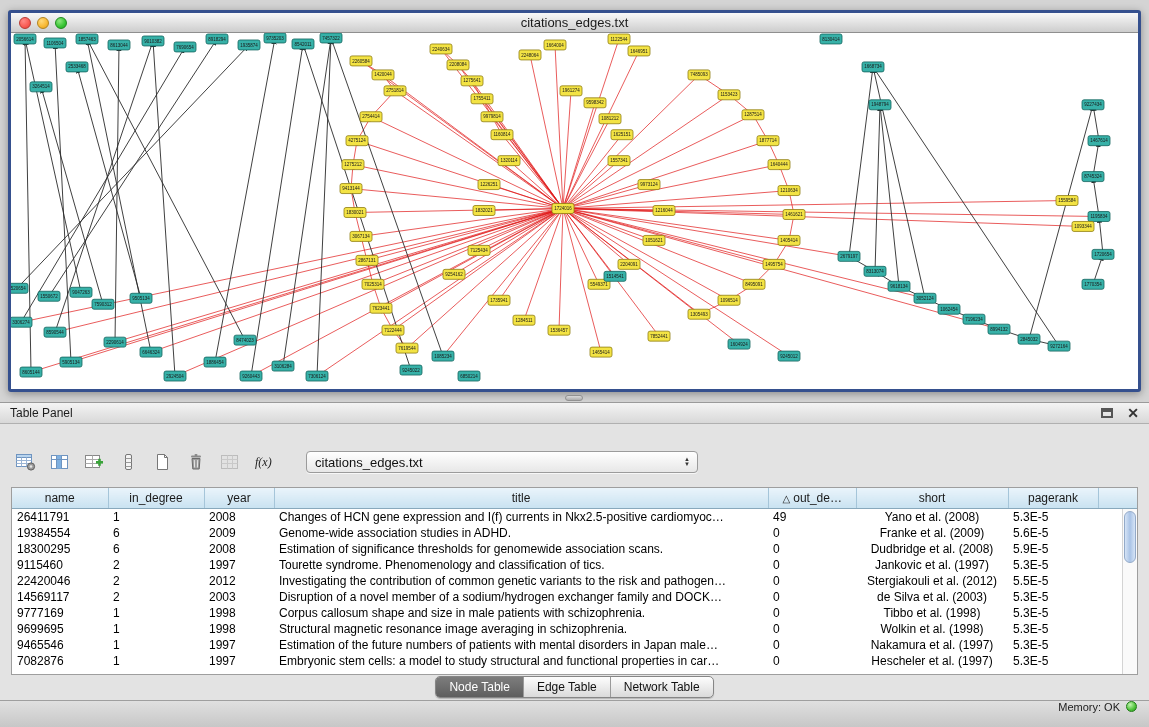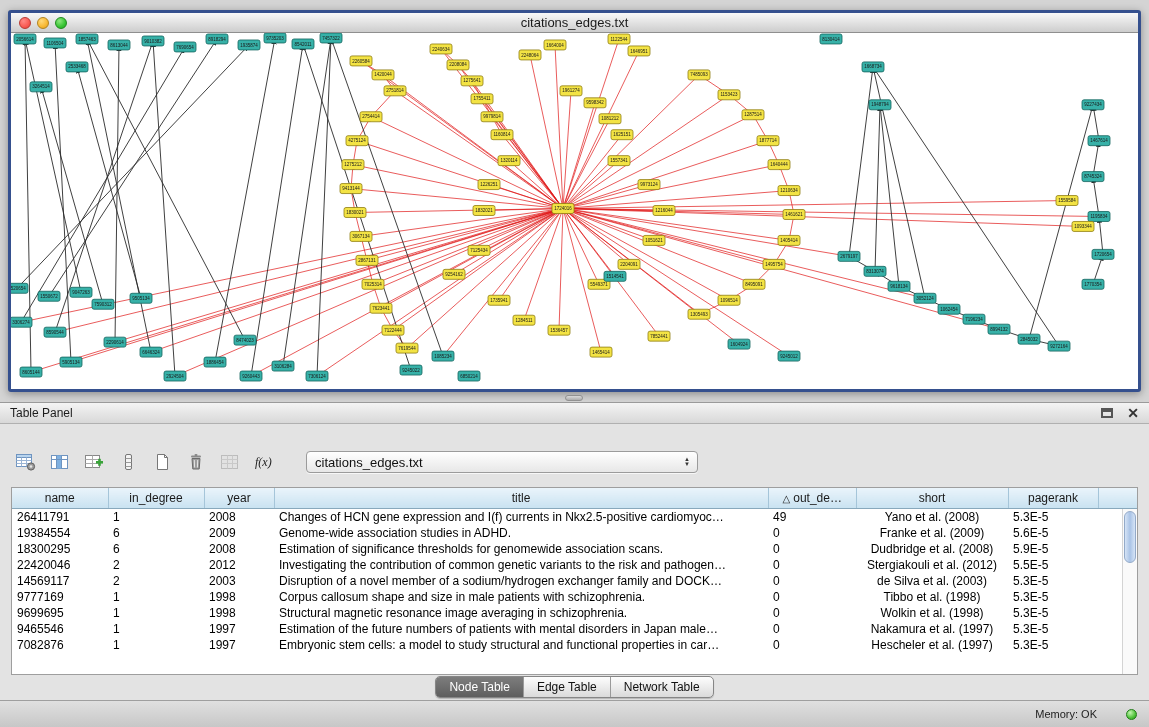--- a/index.html
+++ b/index.html
@@ -876,6 +876,16 @@
             <td></td>
           </tr>
           <tr>
+            <td class="cell-name">9115460</td>
+            <td class="cell-in_degree">2</td>
+            <td class="cell-year">1997</td>
+            <td class="cell-title">Tourette syndrome. Phenomenology and classification of tics.</td>
+            <td class="cell-out_degree">0</td>
+            <td class="cell-short">Jankovic et al. (1997)</td>
+            <td class="cell-pagerank">5.3E-5</td>
+            <td></td>
+          </tr>
+          <tr>
             <td class="cell-name">22420046</td>
             <td class="cell-in_degree">2</td>
             <td class="cell-year">2012</td>

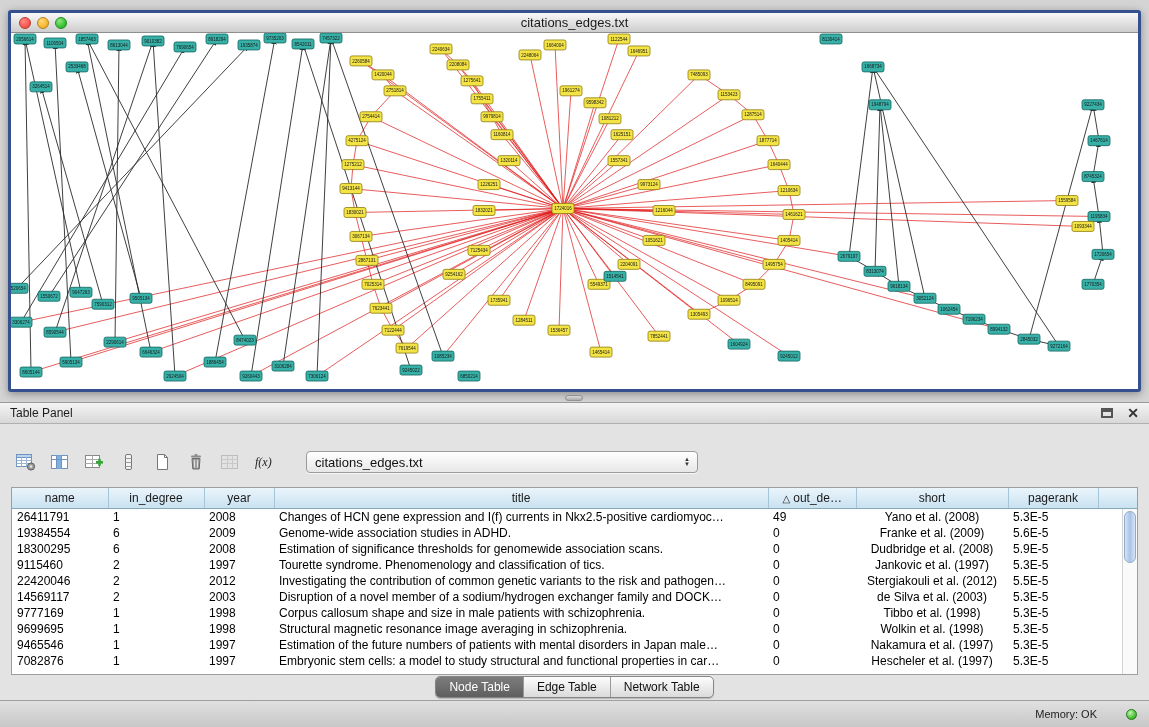--- a/index.html
+++ b/index.html
@@ -102,7 +102,7 @@
   .status-bar {
     position:absolute; left:0; top:700px; width:1149px; height:27px;
     background:linear-gradient(#e0e0e0,#c7c7c7); border-top:1px solid #9f9f9f;
-    display:flex; align-items:center; justify-content:flex-end; padding-right:12px;gap:23px;
+    display:flex; justify-content:flex-end; padding-right:12px;
   }
   .memory-label { font-size:11px; color:#222; margin-right:6px; }
   .memory-dot {

